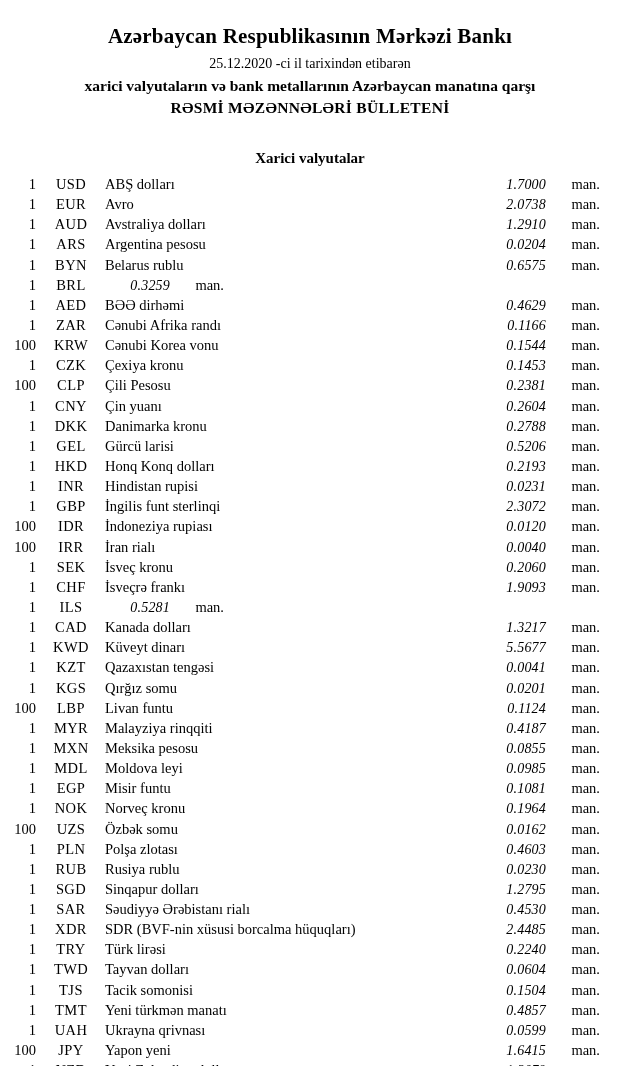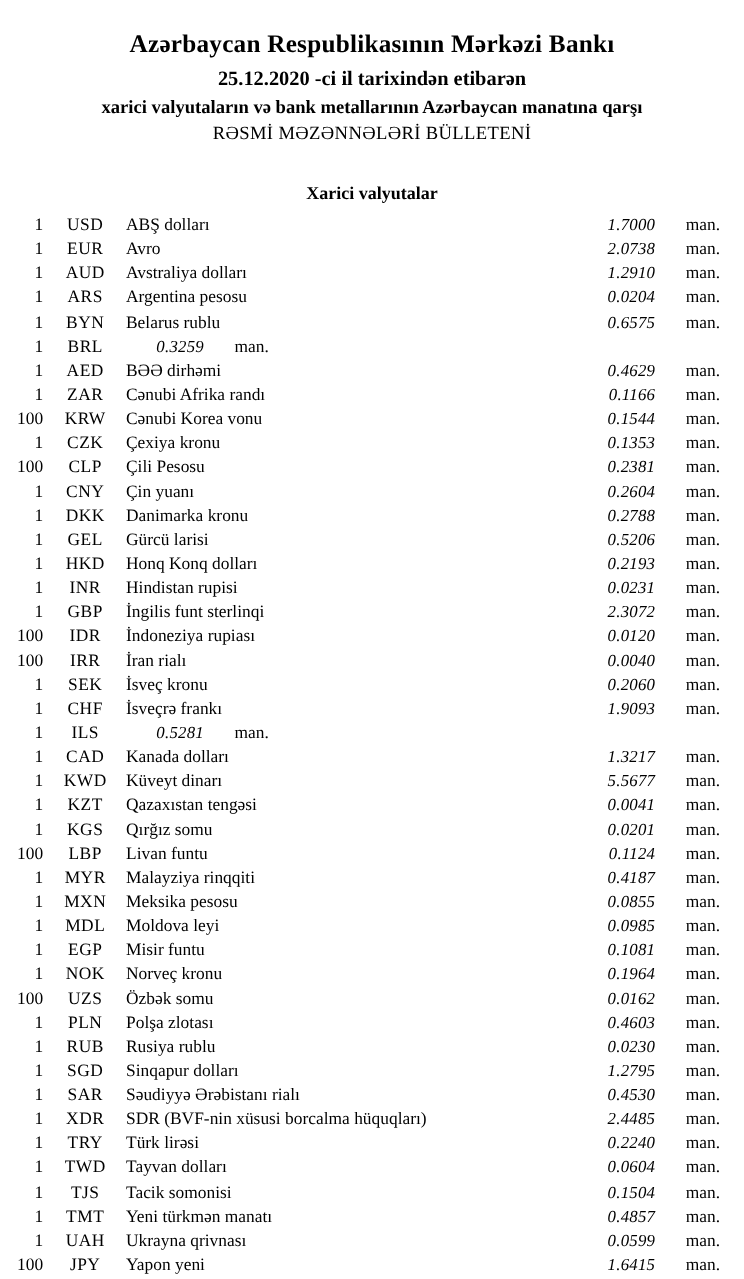--- a/index.html
+++ b/index.html
@@ -22,8 +22,8 @@
     letter-spacing: 0.2px;
   }
   .date-line {
-    font-size: 17px;
-    font-weight: bold;
+    font-size: 14px;
+    font-weight: normal;
     margin-top: 7px;
   }
   .subtitle-line {

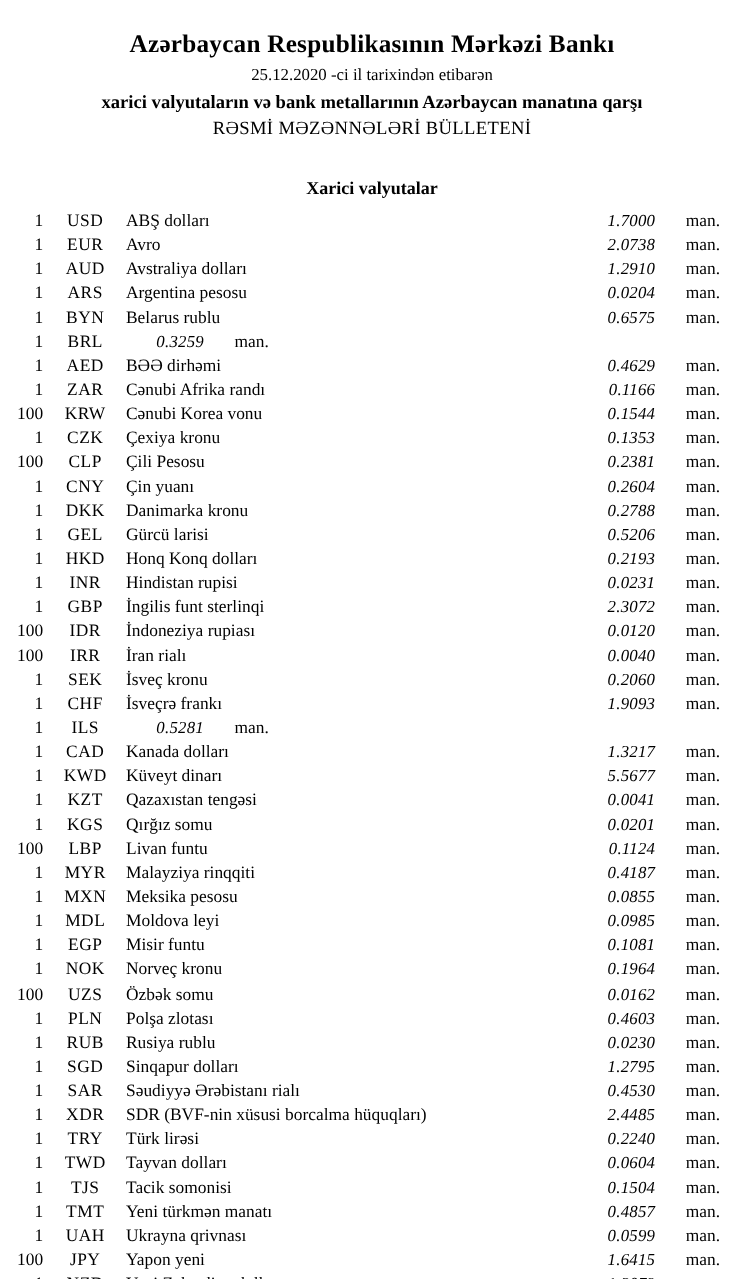--- a/index.html
+++ b/index.html
@@ -33,7 +33,7 @@
   }
   .bulletin-line {
     font-size: 15.5px;
-    font-weight: normal;
+    font-weight: bold;
     margin-top: 4px;
     letter-spacing: 0.3px;
   }

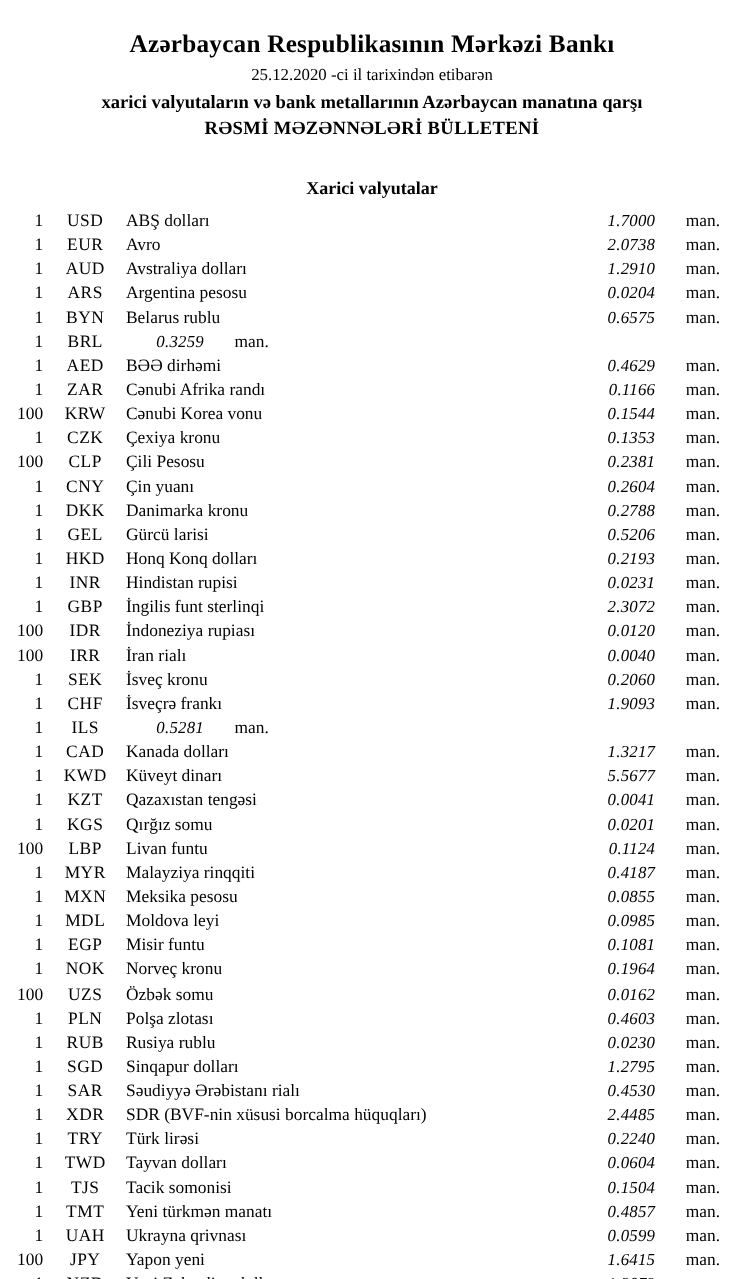--- a/index.html
+++ b/index.html
@@ -187,7 +187,7 @@
       <span class="col-qty">1</span>
       <span class="col-code">CZK</span>
       <span class="col-name">Çexiya kronu</span>
-      <span class="col-rate">0.1353</span>
+      <span class="col-rate">0.1453</span>
       <span class="col-unit">man.</span>
       <span class="spacer-right"></span>
     </div>

